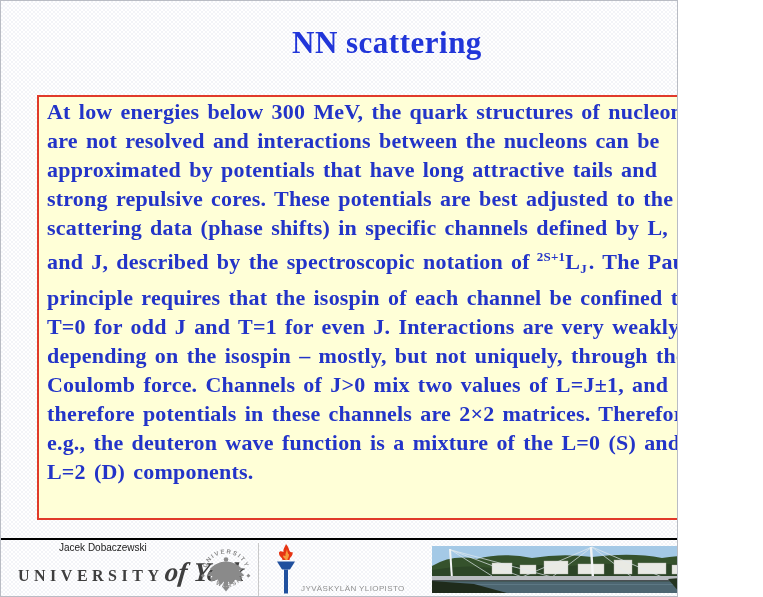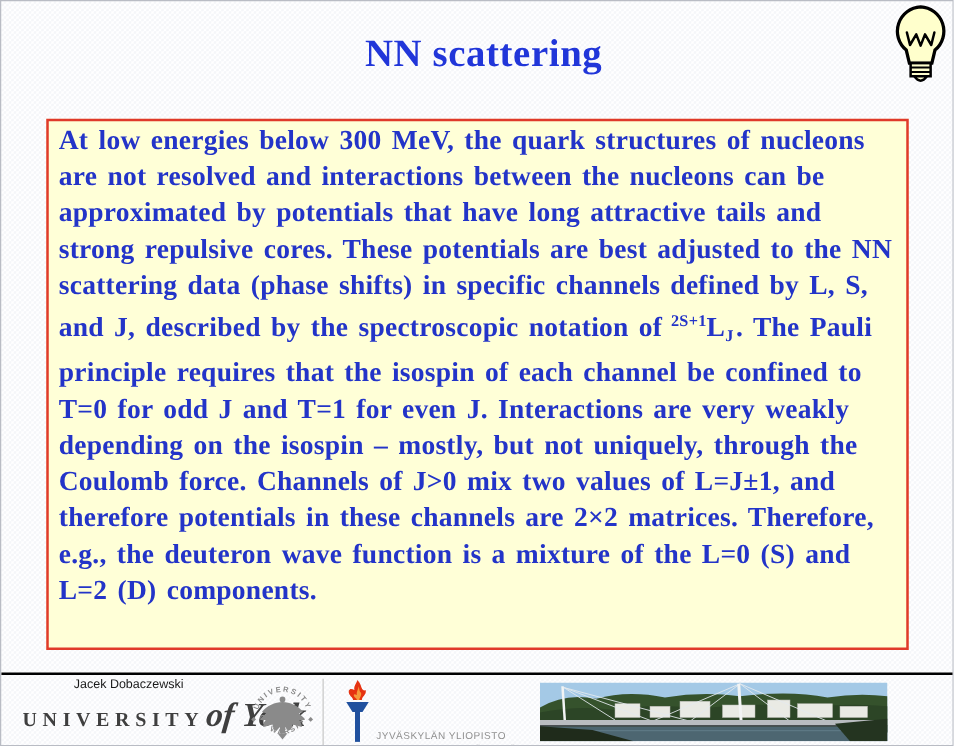--- a/index.html
+++ b/index.html
@@ -6,7 +6,7 @@
   html, body { background: #ffffff; }
   .slide {
     position: relative;
-    width: 763px;
+    width: 678px;
     height: 597px;
     overflow: hidden;
     font-family: "Liberation Serif", serif;

